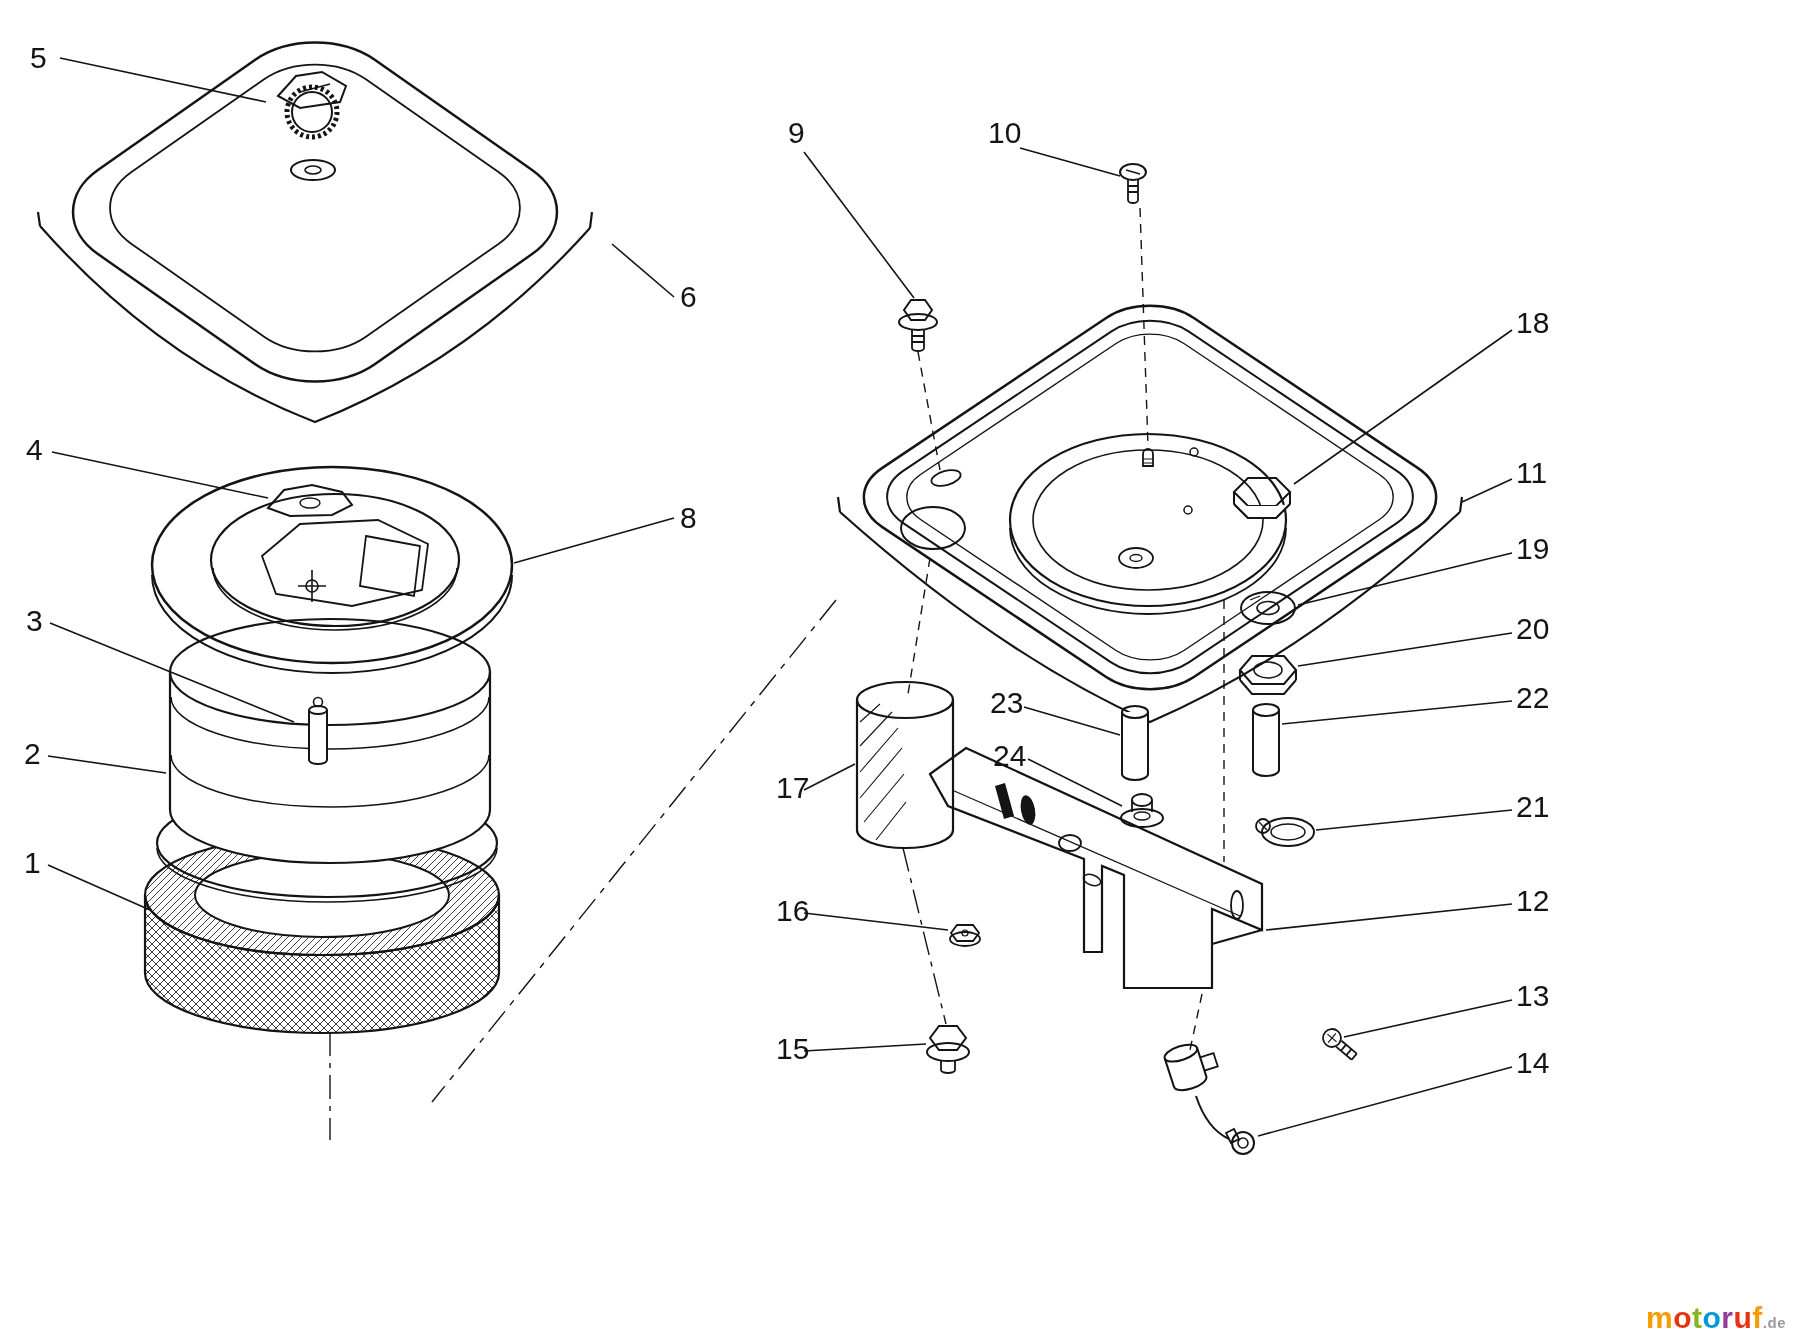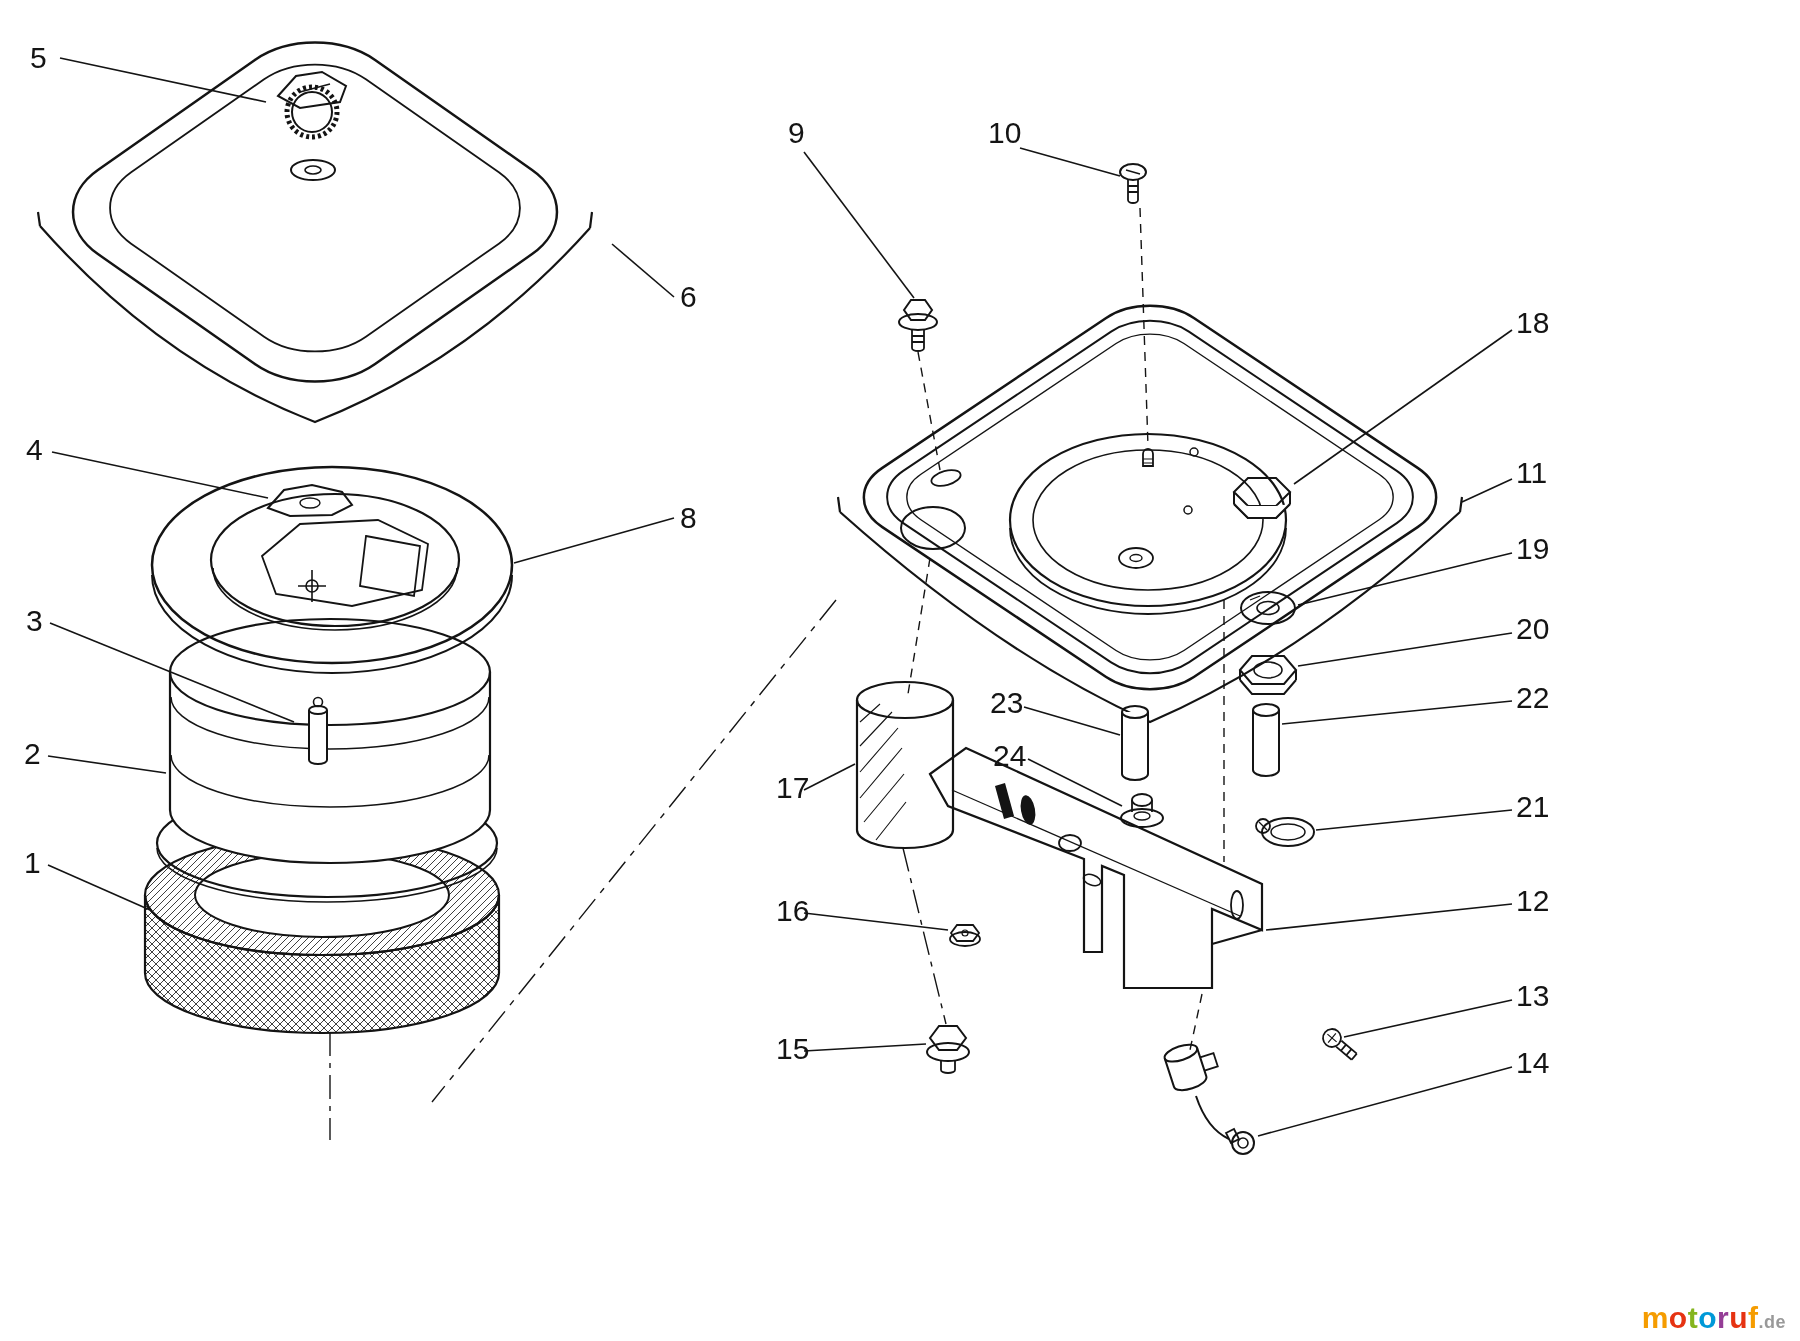--- a/index.html
+++ b/index.html
@@ -10,7 +10,7 @@
   .art{stroke:#141414;fill:none;}
   .wm{position:absolute;right:14px;bottom:6px;font-weight:bold;font-size:30px;
       font-family:"Liberation Sans",sans-serif;letter-spacing:0.5px;}
-  .wm .suffix{font-size:18px;font-weight:bold;}
+  .wm .suffix{font-size:15px;font-weight:bold;}
 </style>
 </head>
 <body>

